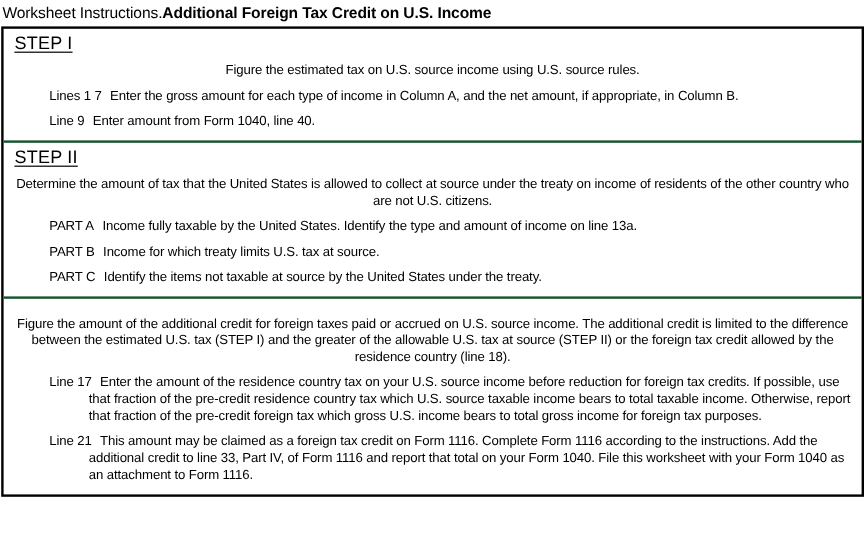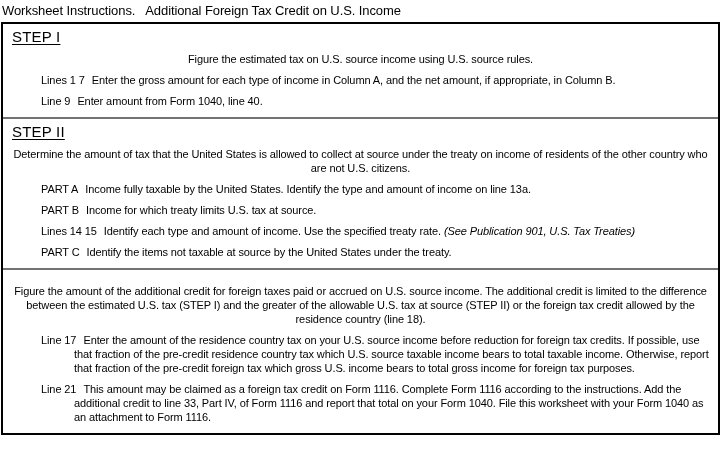--- a/index.html
+++ b/index.html
@@ -24,7 +24,7 @@
     white-space: nowrap;
   }
   .page-title .title-prefix { font-weight: normal; }
-  .page-title .title-main   { font-weight: normal; margin-left: 10px; }
+  .page-title .title-main   { font-weight: bold; }
 
   .worksheet-box {
     margin: 0 1px;

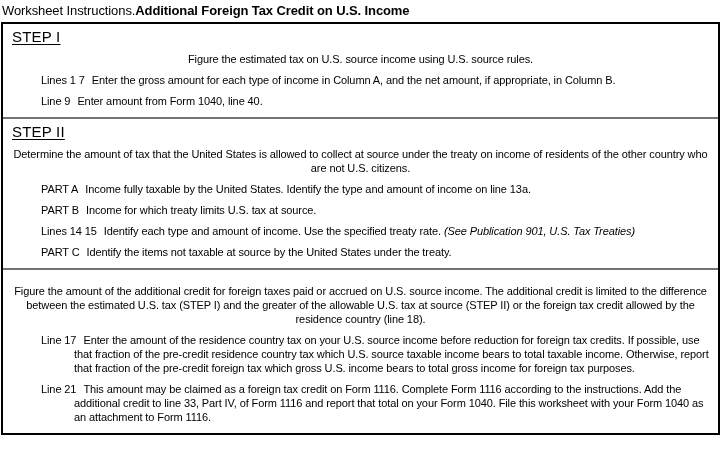--- a/index.html
+++ b/index.html
@@ -34,7 +34,7 @@
     padding: 6px 9px 9px 9px;
   }
   .step-section + .step-section {
-    border-top: 2px solid #737373;
+    border-top: 2px solid #14532d;
   }
   .step-heading {
     font-weight: normal;

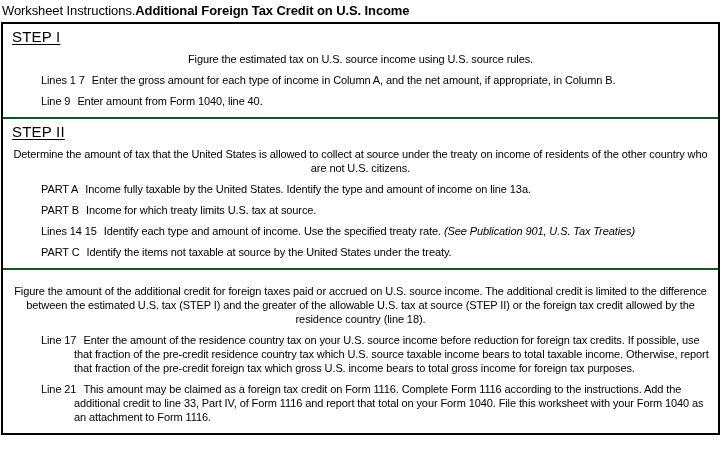--- a/index.html
+++ b/index.html
@@ -93,9 +93,6 @@
       <span class="item-label">PART B</span><span class="item-text">Income for which treaty limits U.S. tax at source.</span>
     </div>
     <div class="instruction-item">
-      <span class="item-label">Lines 14 15</span><span class="item-text">Identify each type and amount of income. Use the specified treaty rate.</span><em class="item-note">(See Publication 901, U.S. Tax Treaties)</em>
-    </div>
-    <div class="instruction-item">
       <span class="item-label">PART C</span><span class="item-text">Identify the items not taxable at source by the United States under the treaty.</span>
     </div>
   </div>

